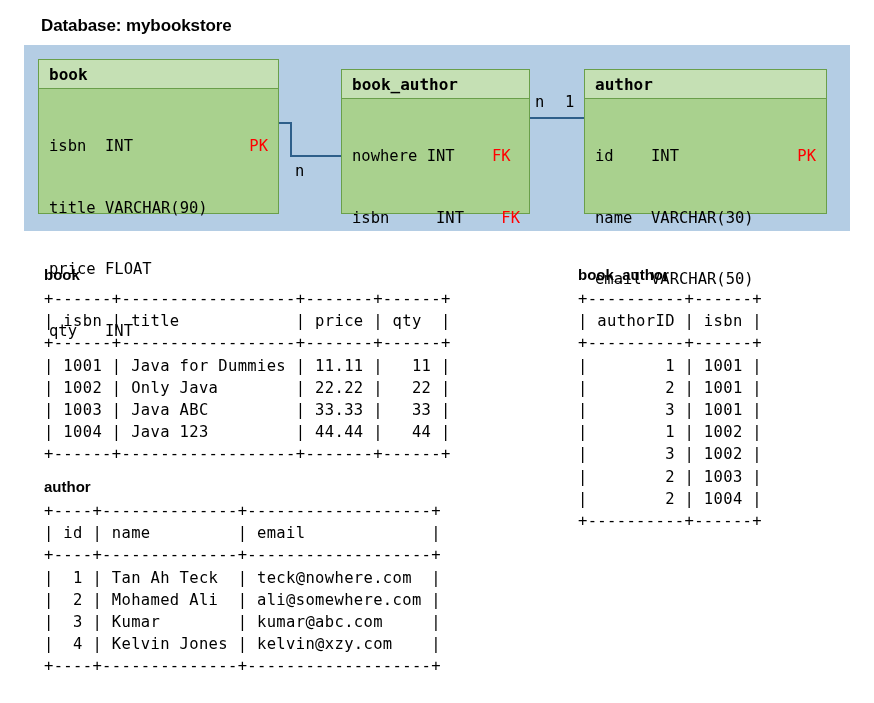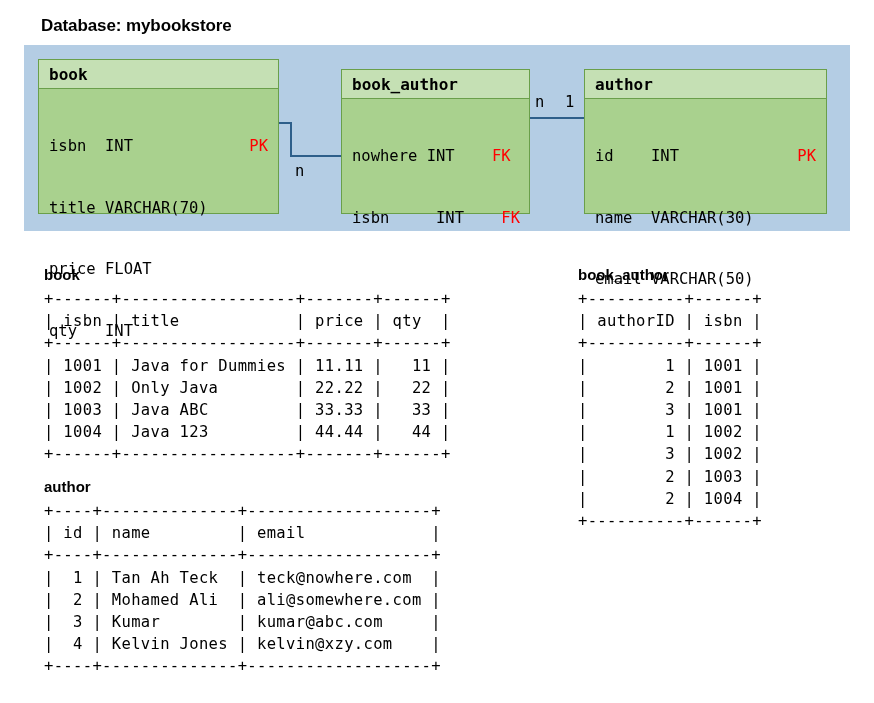--- a/index.html
+++ b/index.html
@@ -106,7 +106,7 @@
     <div class="entity-header">book</div>
     <div class="entity-body">
       <div class="attr-row"><span>isbn  INT</span><span class="key-tag-right">PK</span></div>
-      <div class="attr-row"><span>title VARCHAR(70)</span></div>
+      <div class="attr-row"><span>title VARCHAR(90)</span></div>
       <div class="attr-row"><span>price FLOAT</span></div>
       <div class="attr-row"><span>qty   INT</span></div>
     </div>

